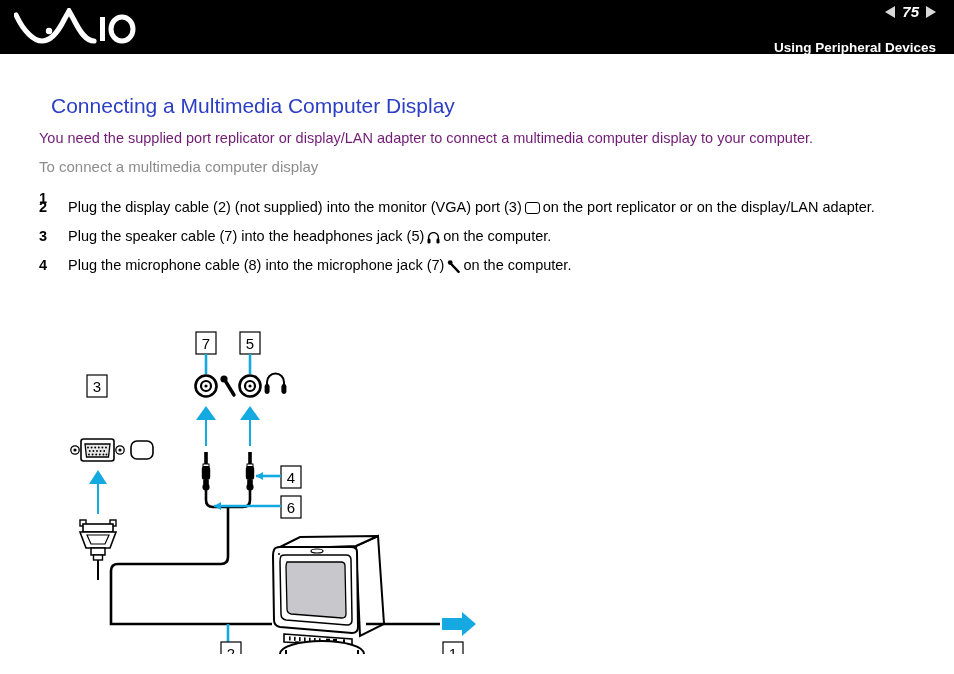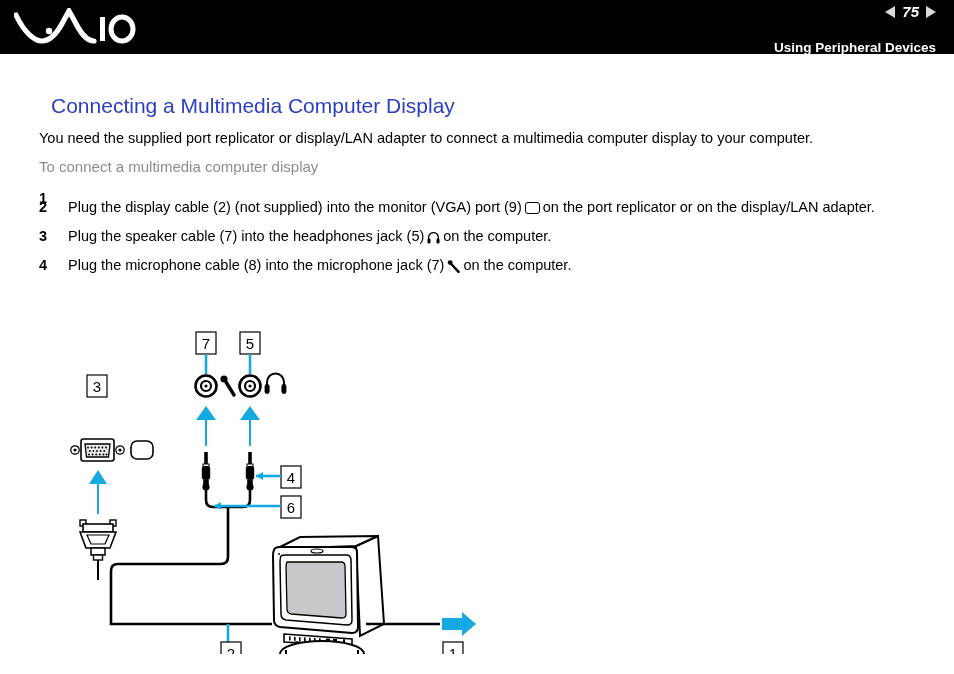--- a/index.html
+++ b/index.html
@@ -89,7 +89,7 @@
     left: 39px;
     top: 76px;
     font-size: 14.5px;
-    color: #000000;
+    color: #701a75;
     white-space: nowrap;
   }
   .sub-title {

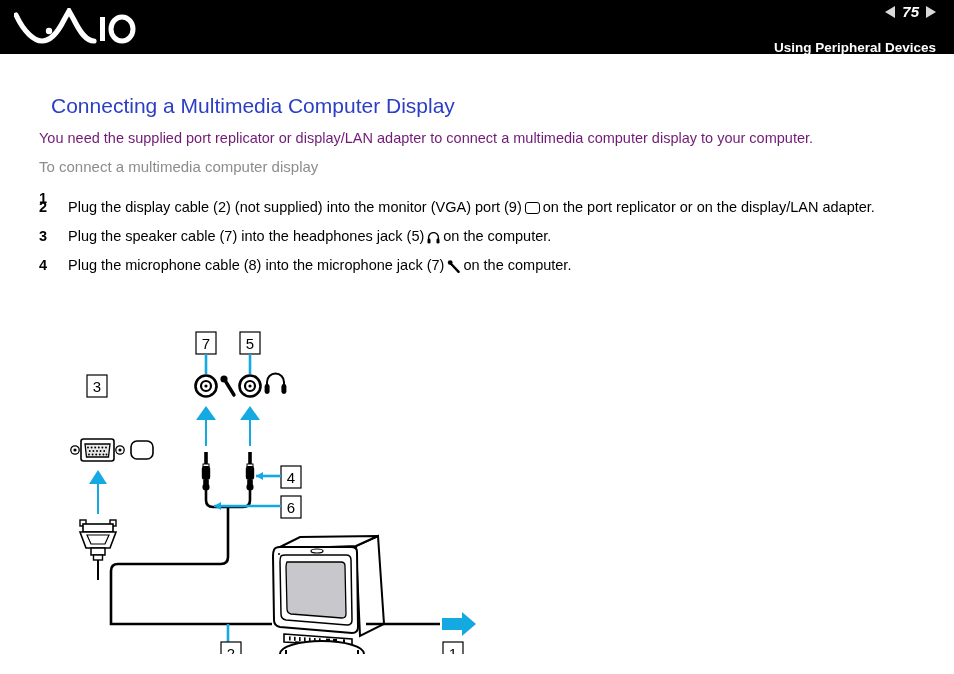--- a/index.html
+++ b/index.html
@@ -193,7 +193,7 @@
 
     <div class="step">
       <span class="step-num">2</span>
-      <span class="step-body">Plug the display cable (2) (not supplied) into the monitor (VGA) port (9)</span><span class="inline-icon icon-monitor-sym"></span><span class="step-body">on the port replicator or on the display/LAN adapter.</span>
+      <span class="step-body">Plug the display cable (2) (not supplied) into the monitor (VGA) port (3)</span><span class="inline-icon icon-monitor-sym"></span><span class="step-body">on the port replicator or on the display/LAN adapter.</span>
     </div>
 
     <div class="step">

